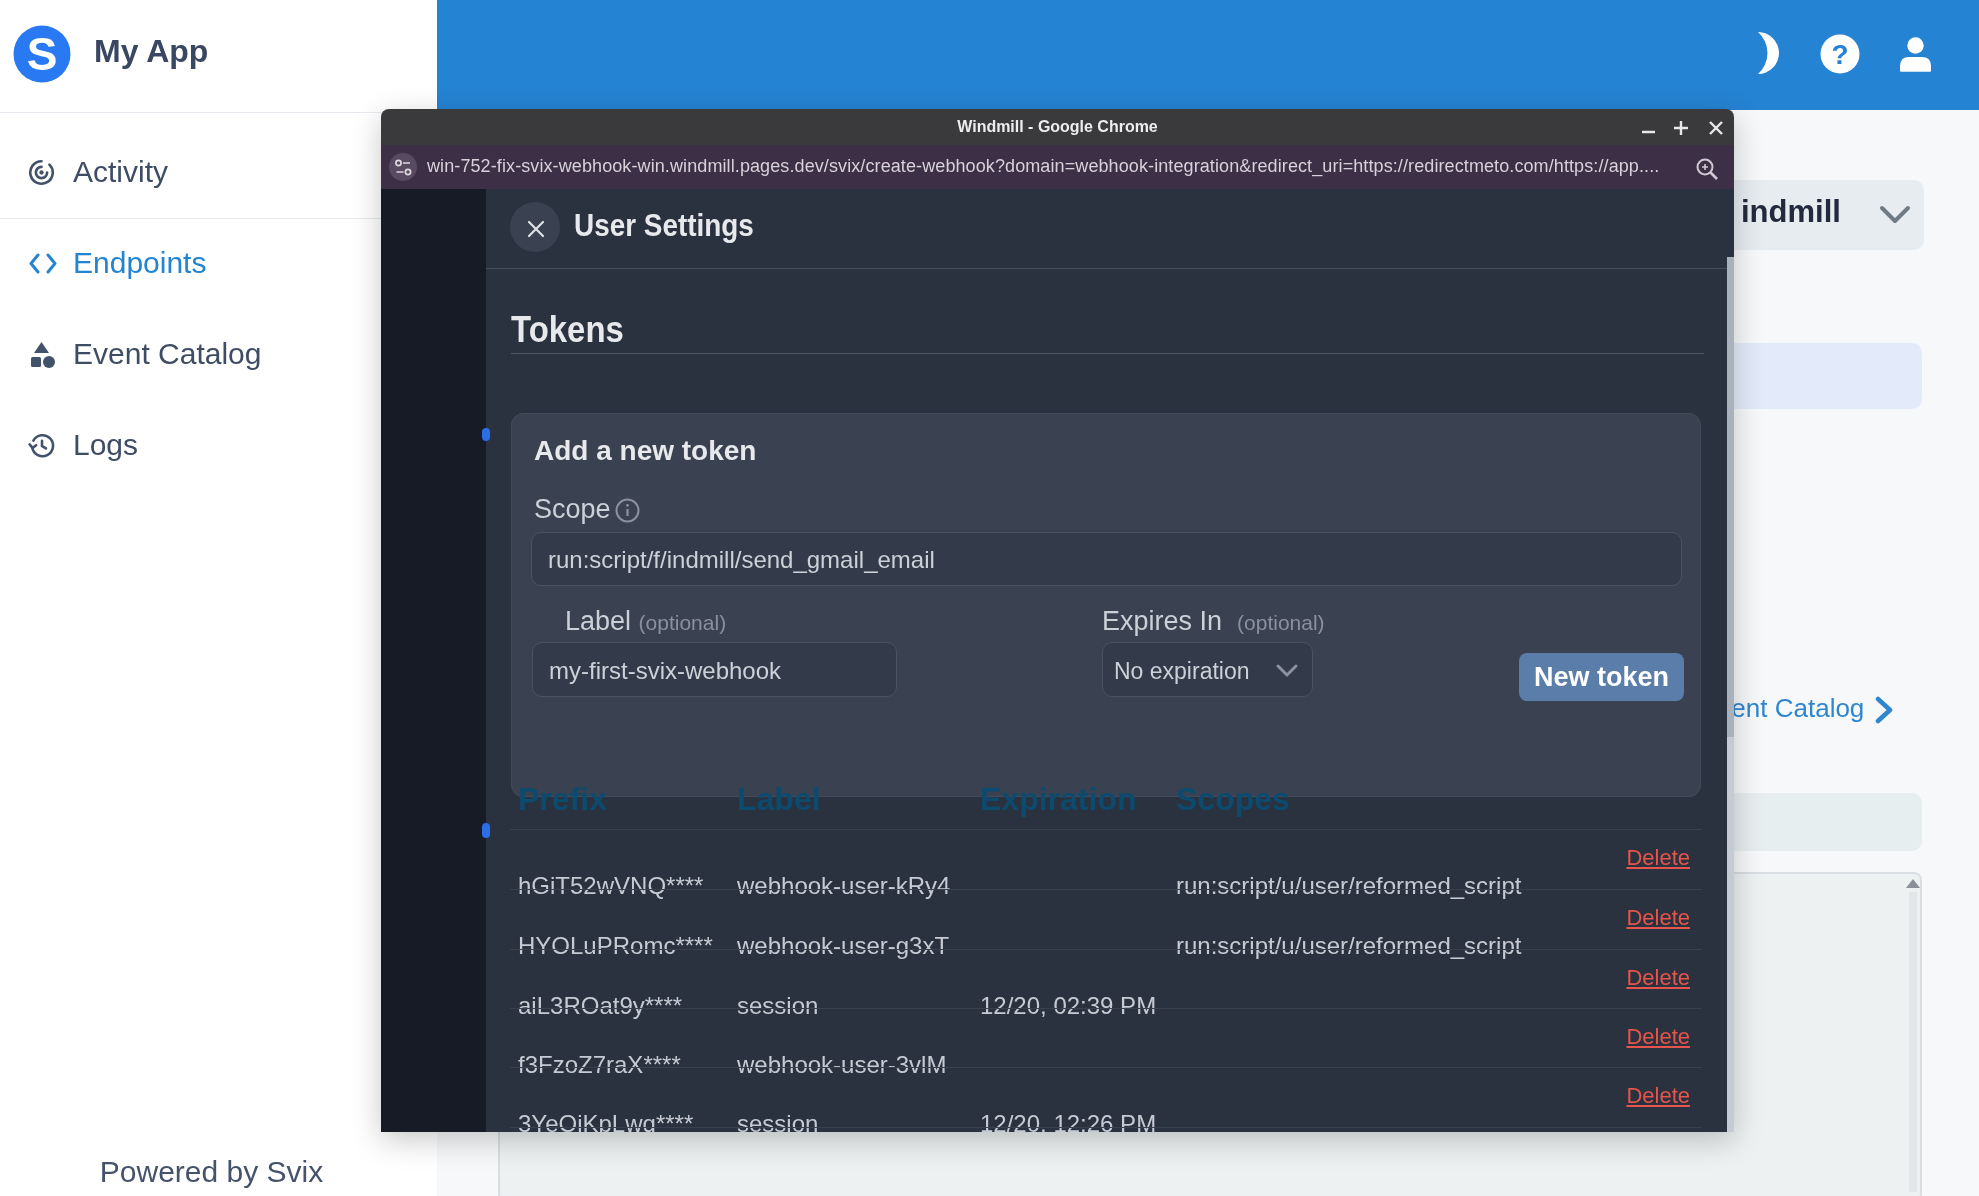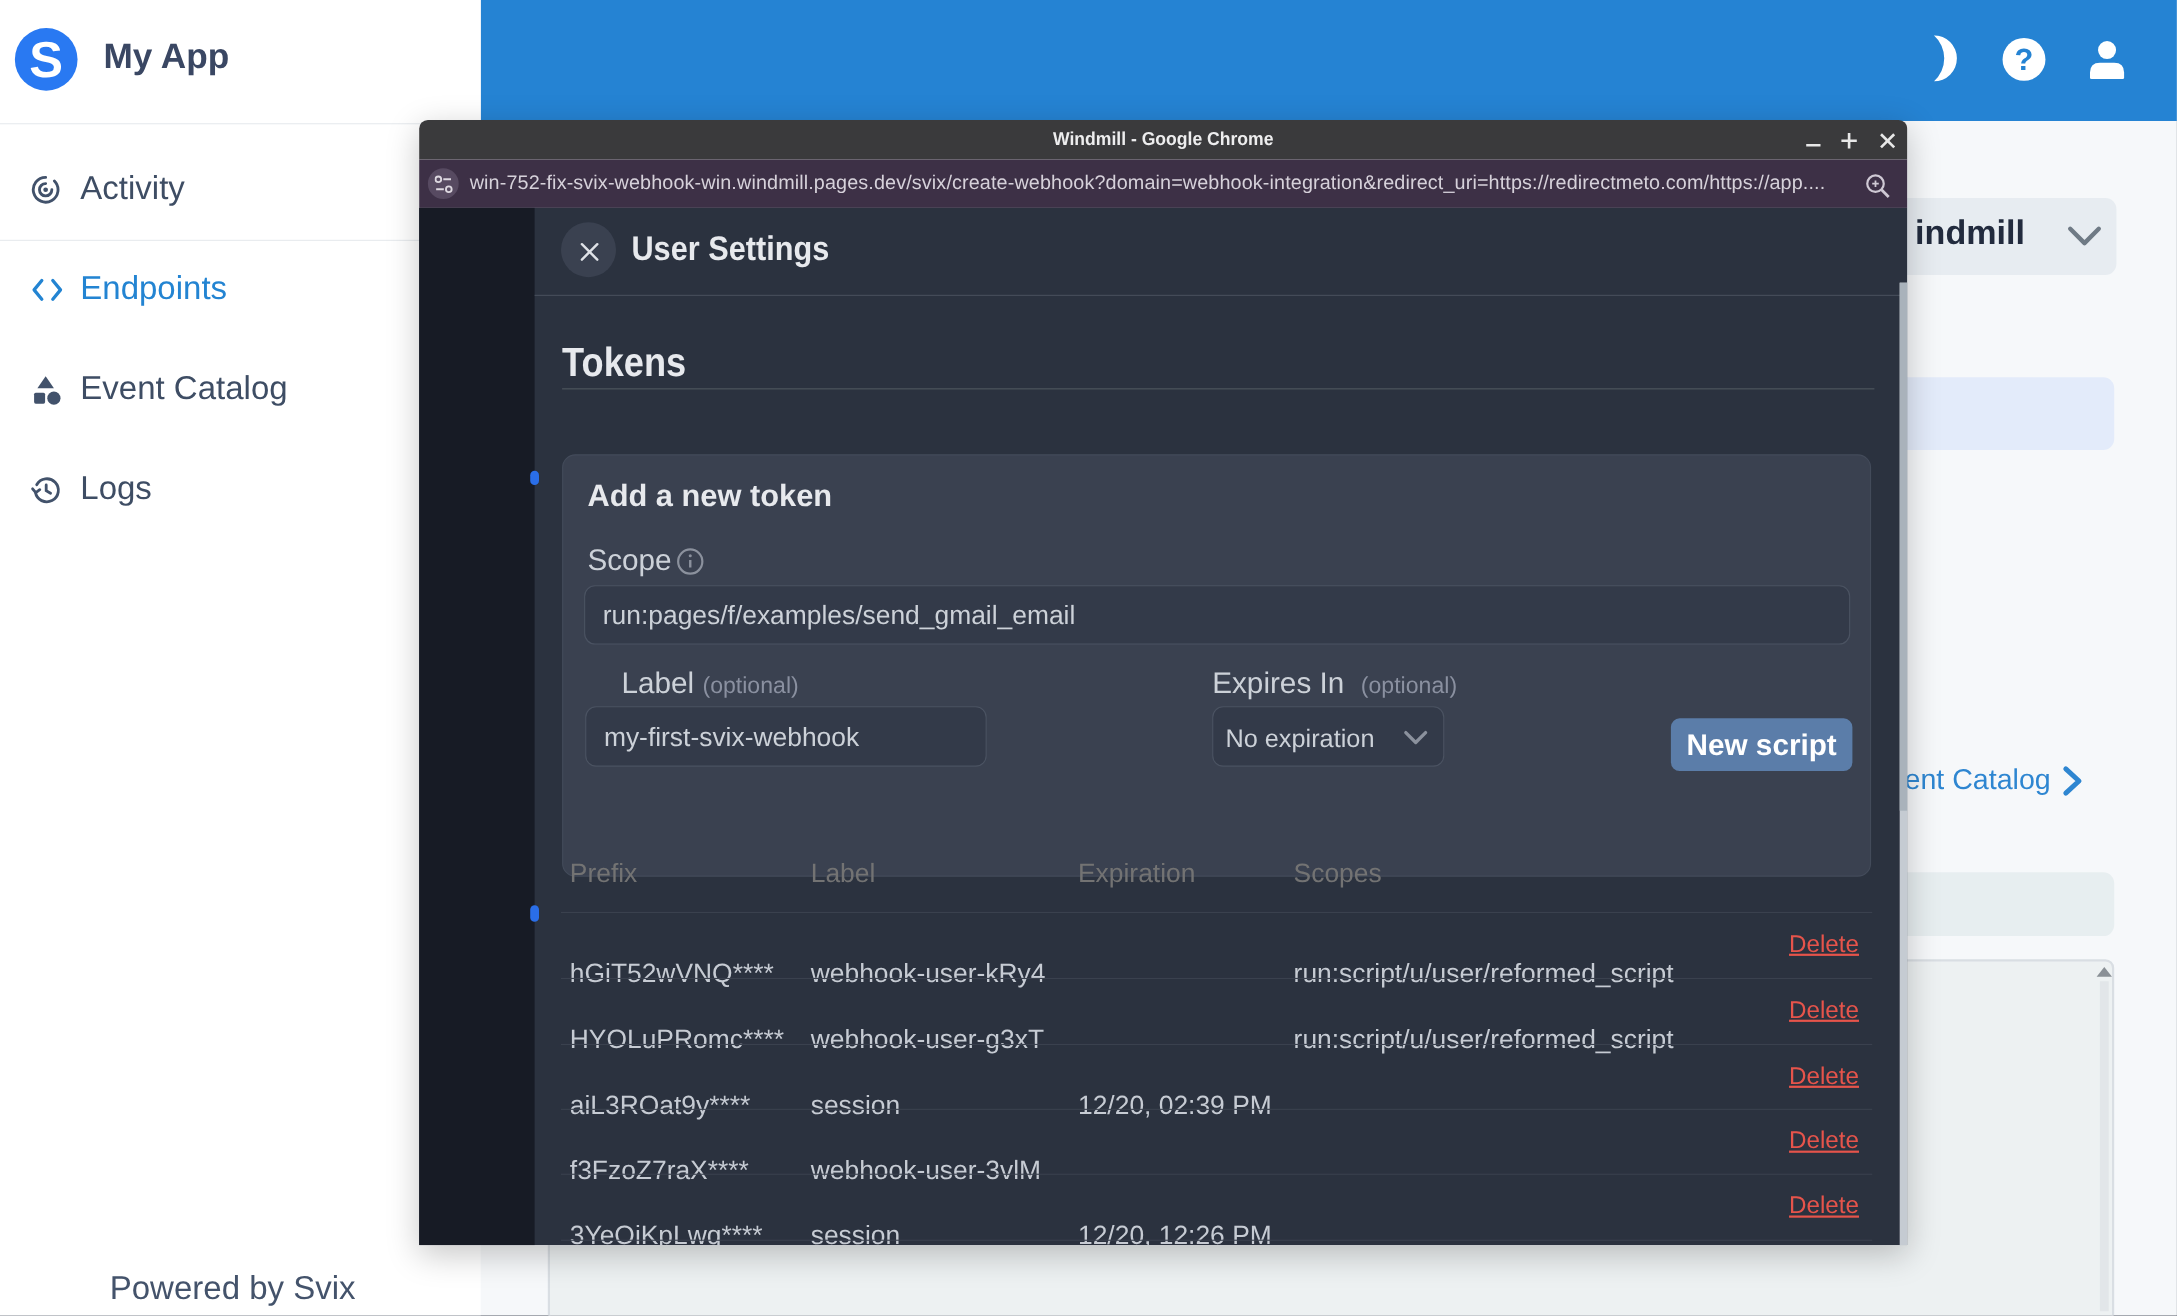--- a/index.html
+++ b/index.html
@@ -187,7 +187,7 @@
         <circle cx="12.5" cy="7.3" r="1.4" fill="#8b919d"></circle>
       </svg>
       <div class="scope-input">
-        <span>run:pages/f/examples/send_gmail_email</span>
+        <span>run:script/f/indmill/send_gmail_email</span>
       </div>
       <div class="lbl2" style="left:21px;margin-left:32px;">Label <span class="opt">(optional)</span></div>
       <div class="lbl2" style="left:590px;">Expires In&nbsp; <span class="opt">(optional)</span></div>

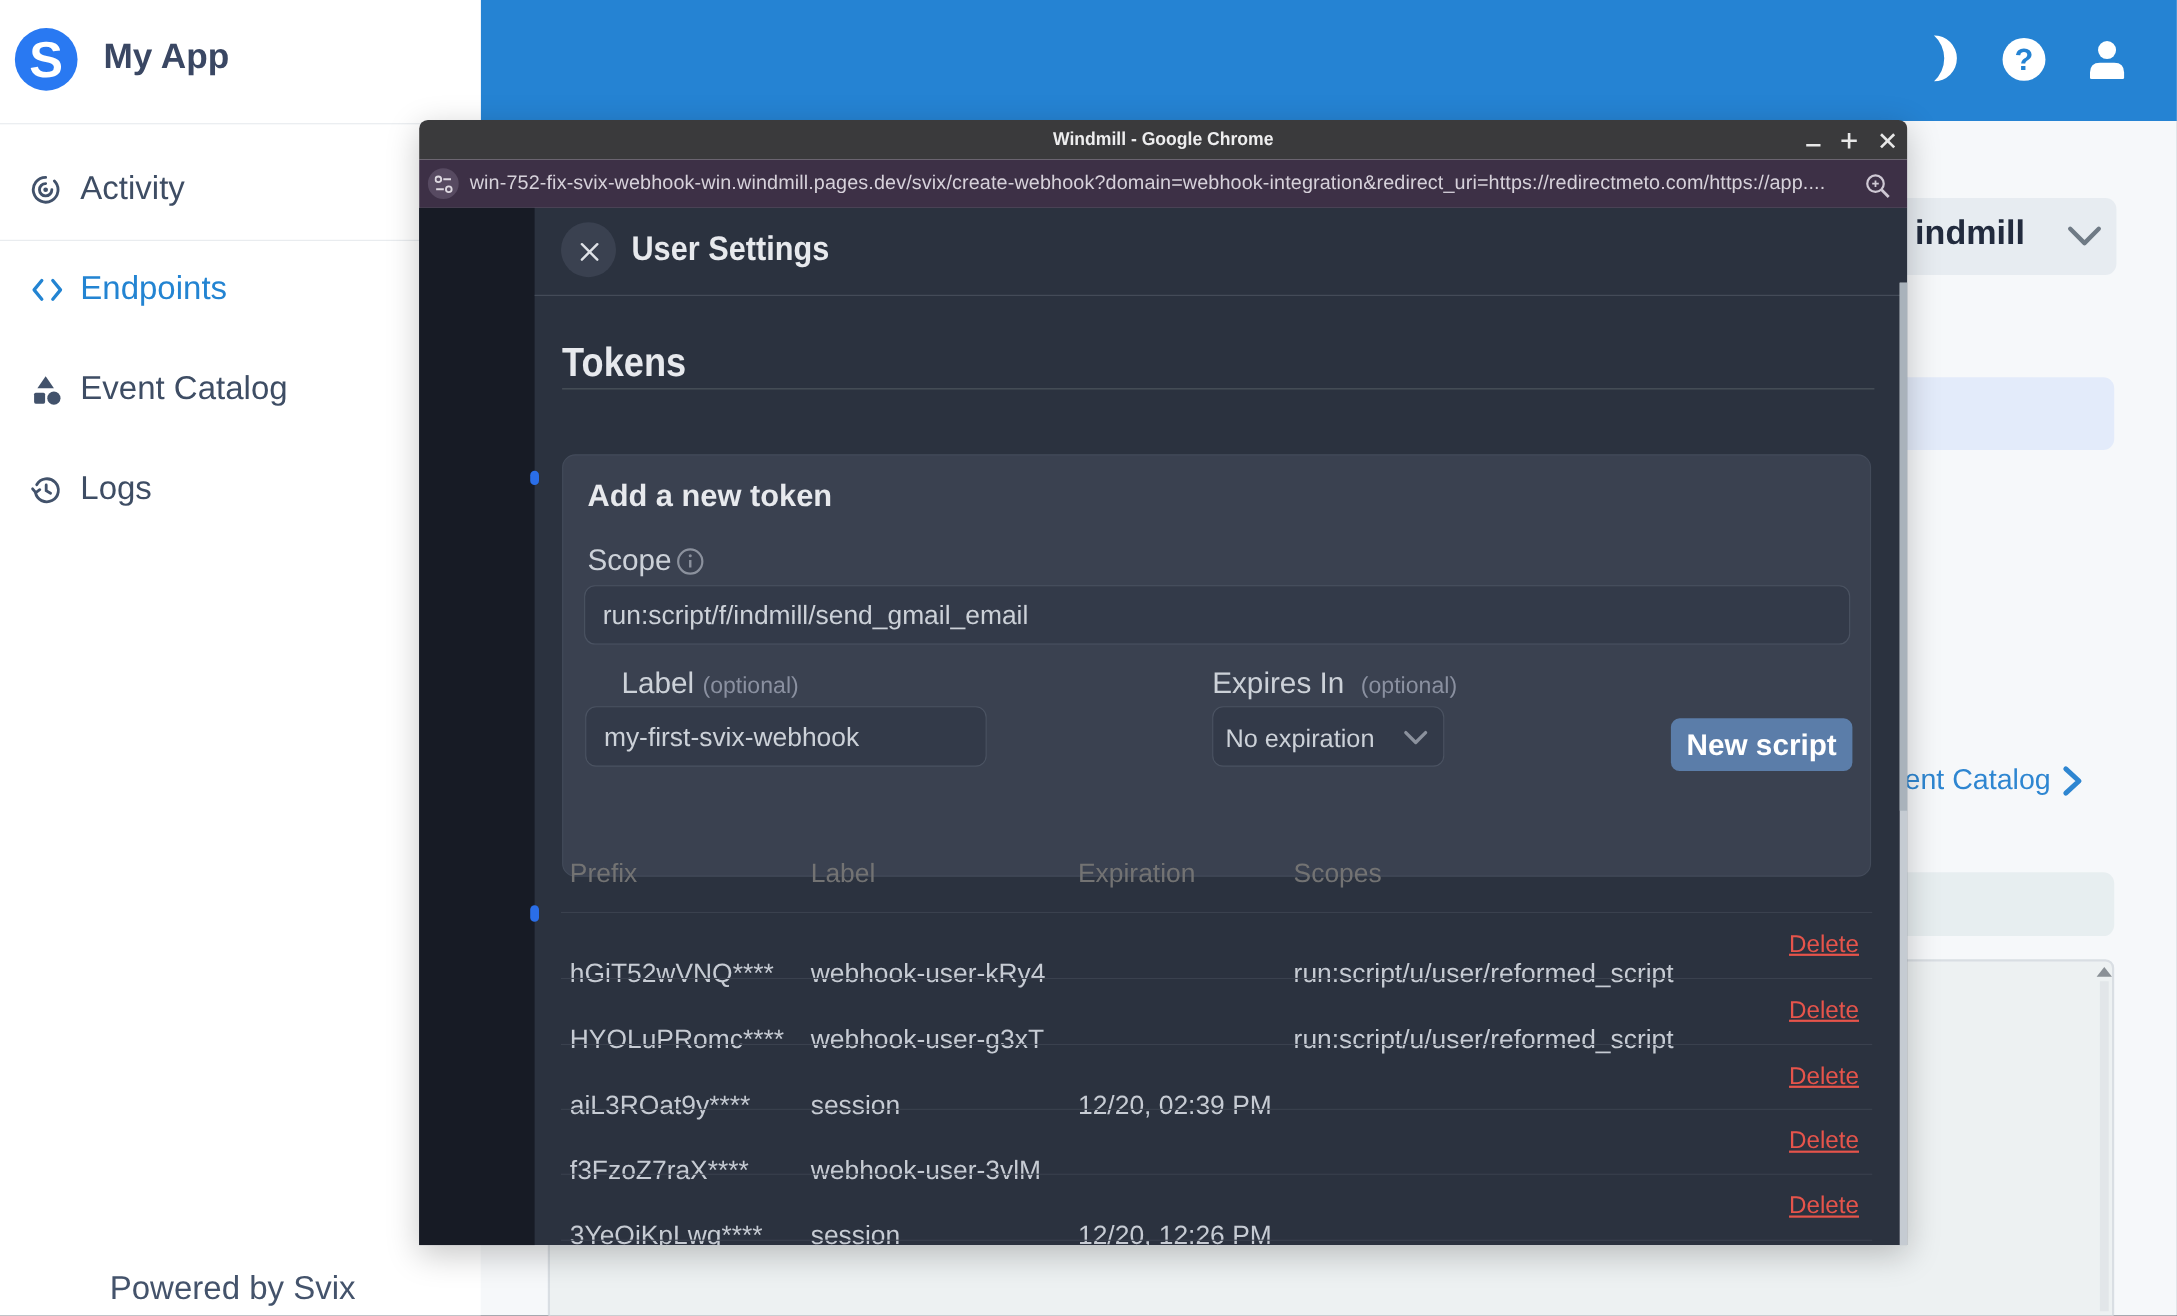--- a/index.html
+++ b/index.html
@@ -200,7 +200,7 @@
           <path d="M4 3 L13 12 L22 3" stroke="#8b919d" stroke-width="3" fill="none" stroke-linecap="round" stroke-linejoin="round"></path>
         </svg>
       </div>
-      <div class="newtoken">New script</div>
+      <div class="newtoken">New token</div>
     </div>
 
     <div class="th" style="left:137px; top:672px;">Prefix</div>

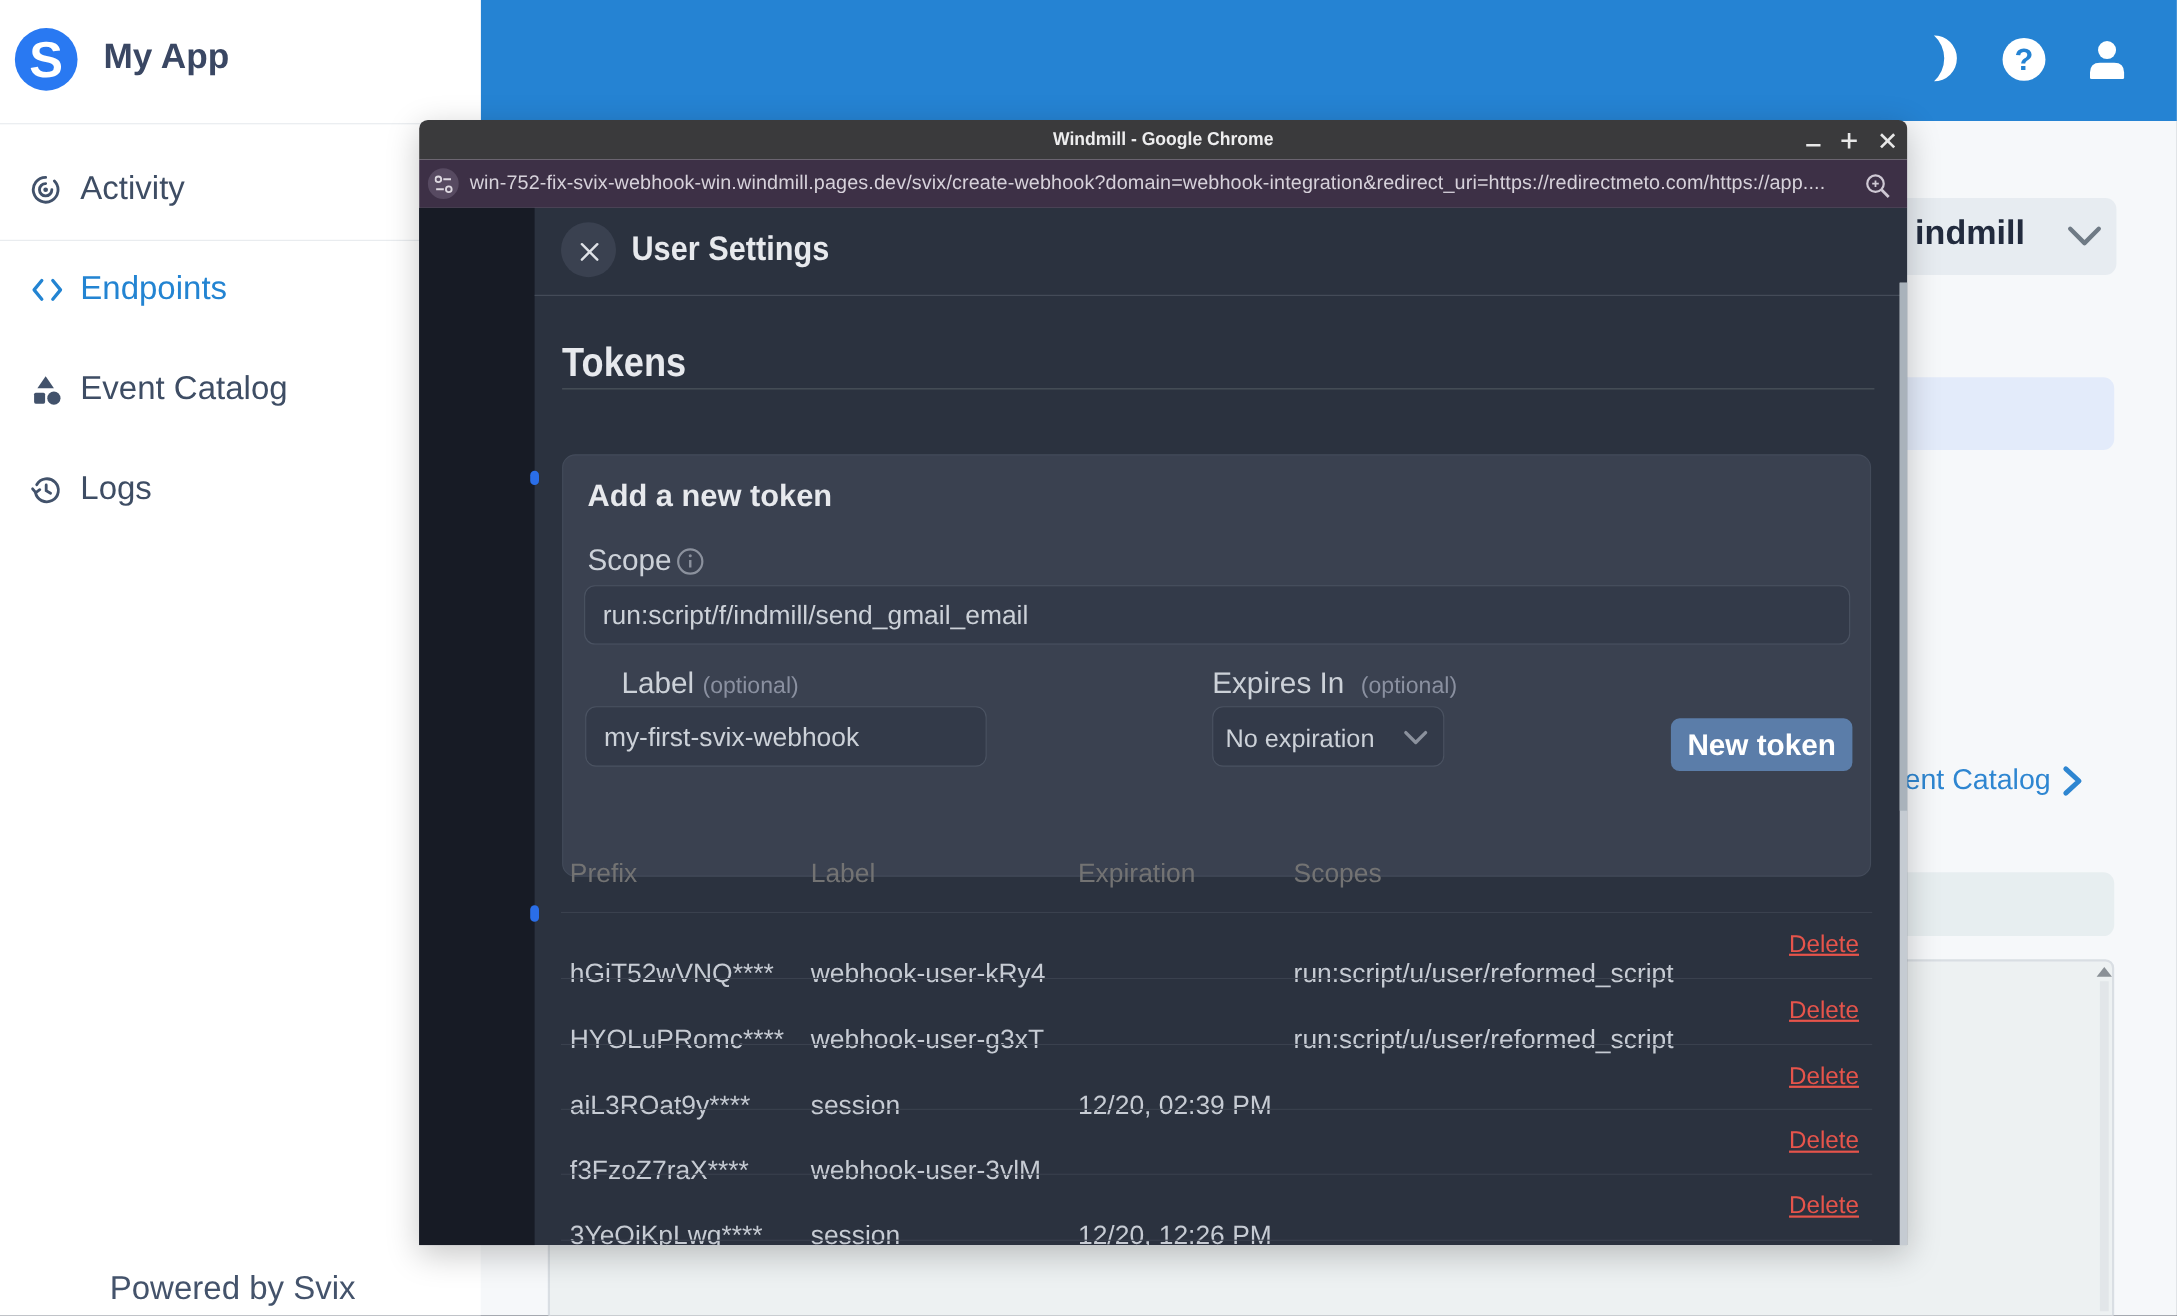--- a/index.html
+++ b/index.html
@@ -57,7 +57,7 @@
   .select span { position:absolute; left:11px; top:15px; font-size:23px; color:#ccd1d8; }
   .newtoken { position:absolute; left:1007px; top:239px; width:165px; height:48px; background:#5b7da9; border-radius:8px; text-align:center; line-height:48px; font-size:27px; font-weight:bold; color:#ffffff; }
 
-  .th { position:absolute; font-size:24px; font-weight:normal; color:#737373; }
+  .th { position:absolute; font-size:32px; font-weight:bold; color:#0c4a6e; }
   .td { position:absolute; font-size:24px; color:#c6cbd3;margin-top:28px; }
   .tline { position:absolute; left:129px; width:1192px; height:1px; background:#3a414e; }
   .del { position:absolute; right:44px; color:#e6544b; font-size:22px; text-decoration:underline; }

